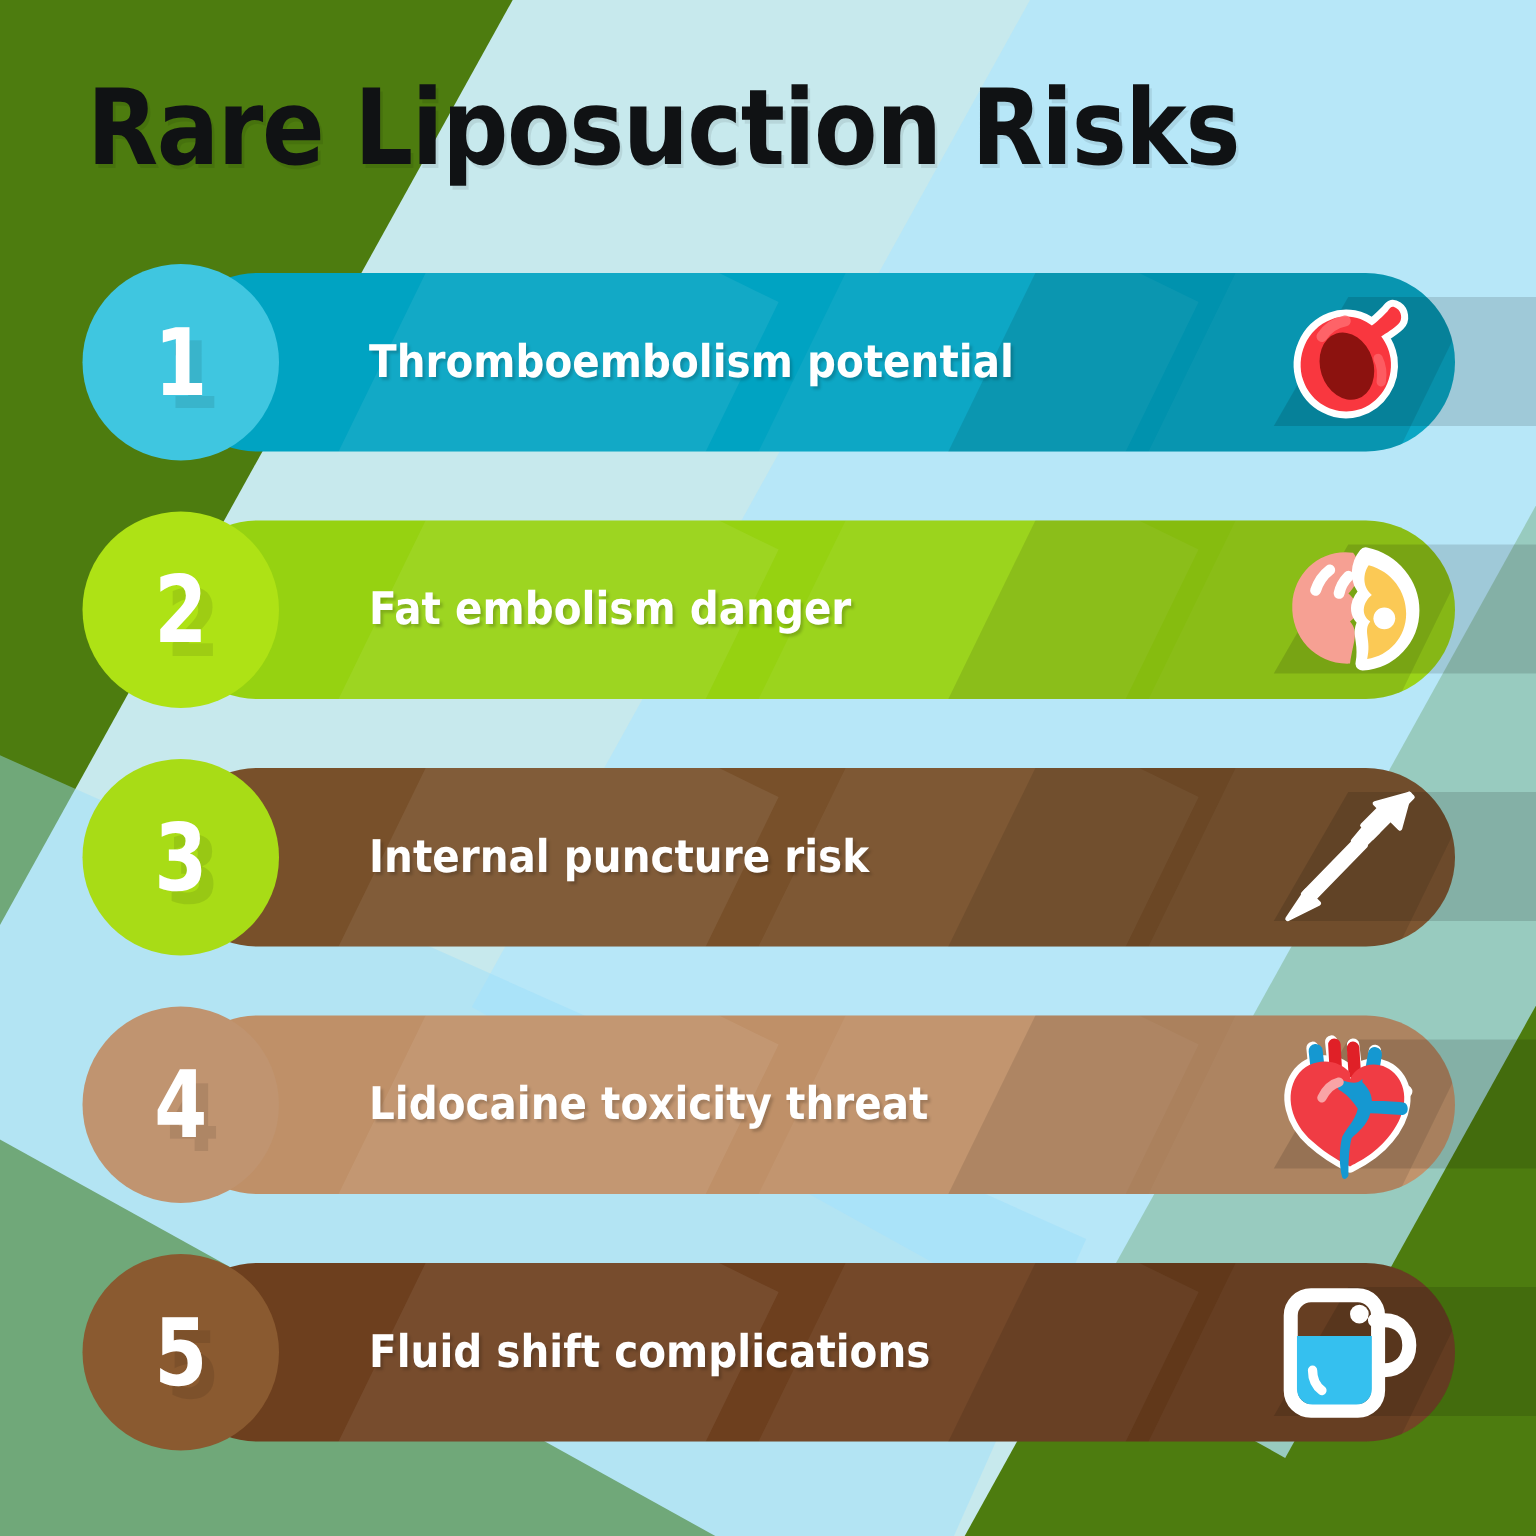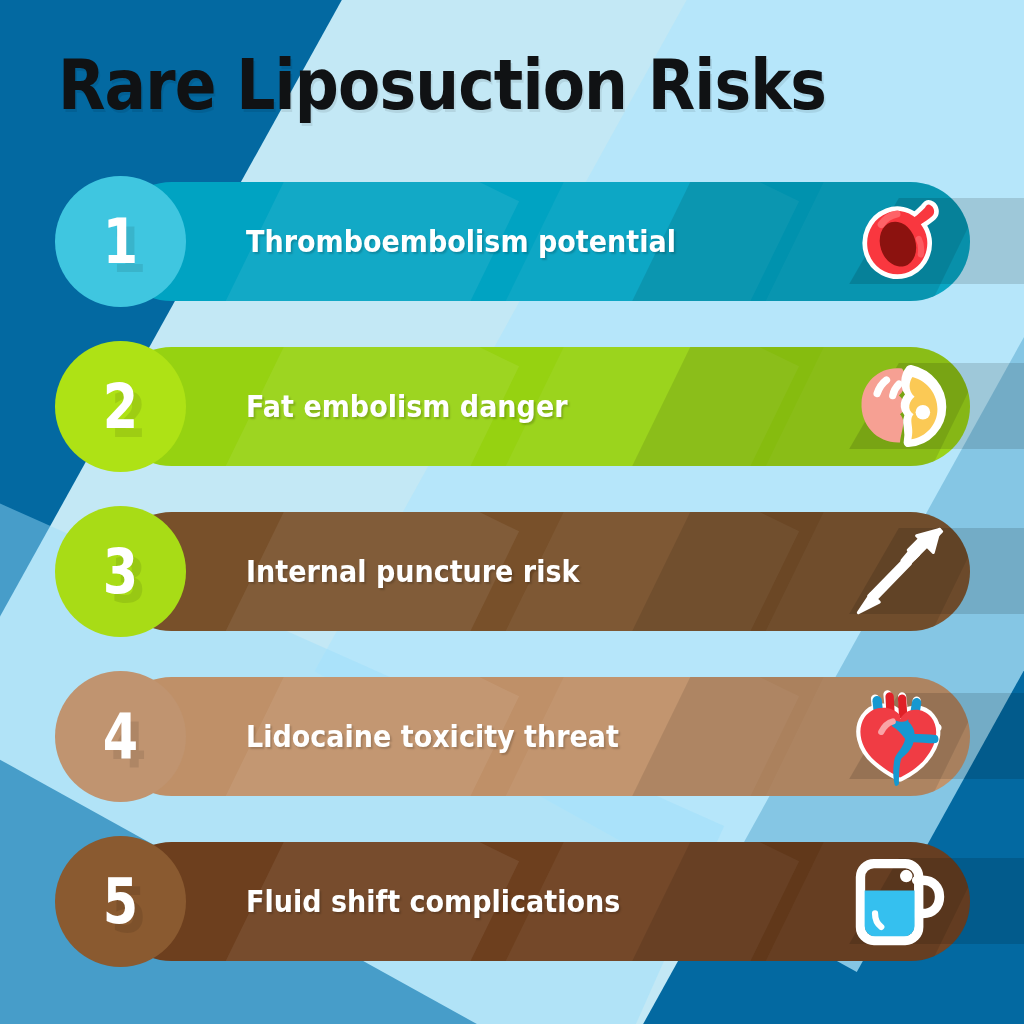--- a/index.html
+++ b/index.html
@@ -182,7 +182,7 @@
 </head>
 <body>
 
-<div id="poster" style="background: #0369a1;">
+<div id="poster" style="background: #4d7c0f;">
 
   <div class="bg-facet bg-facet-a"></div>
   <div class="bg-facet bg-facet-b"></div>

